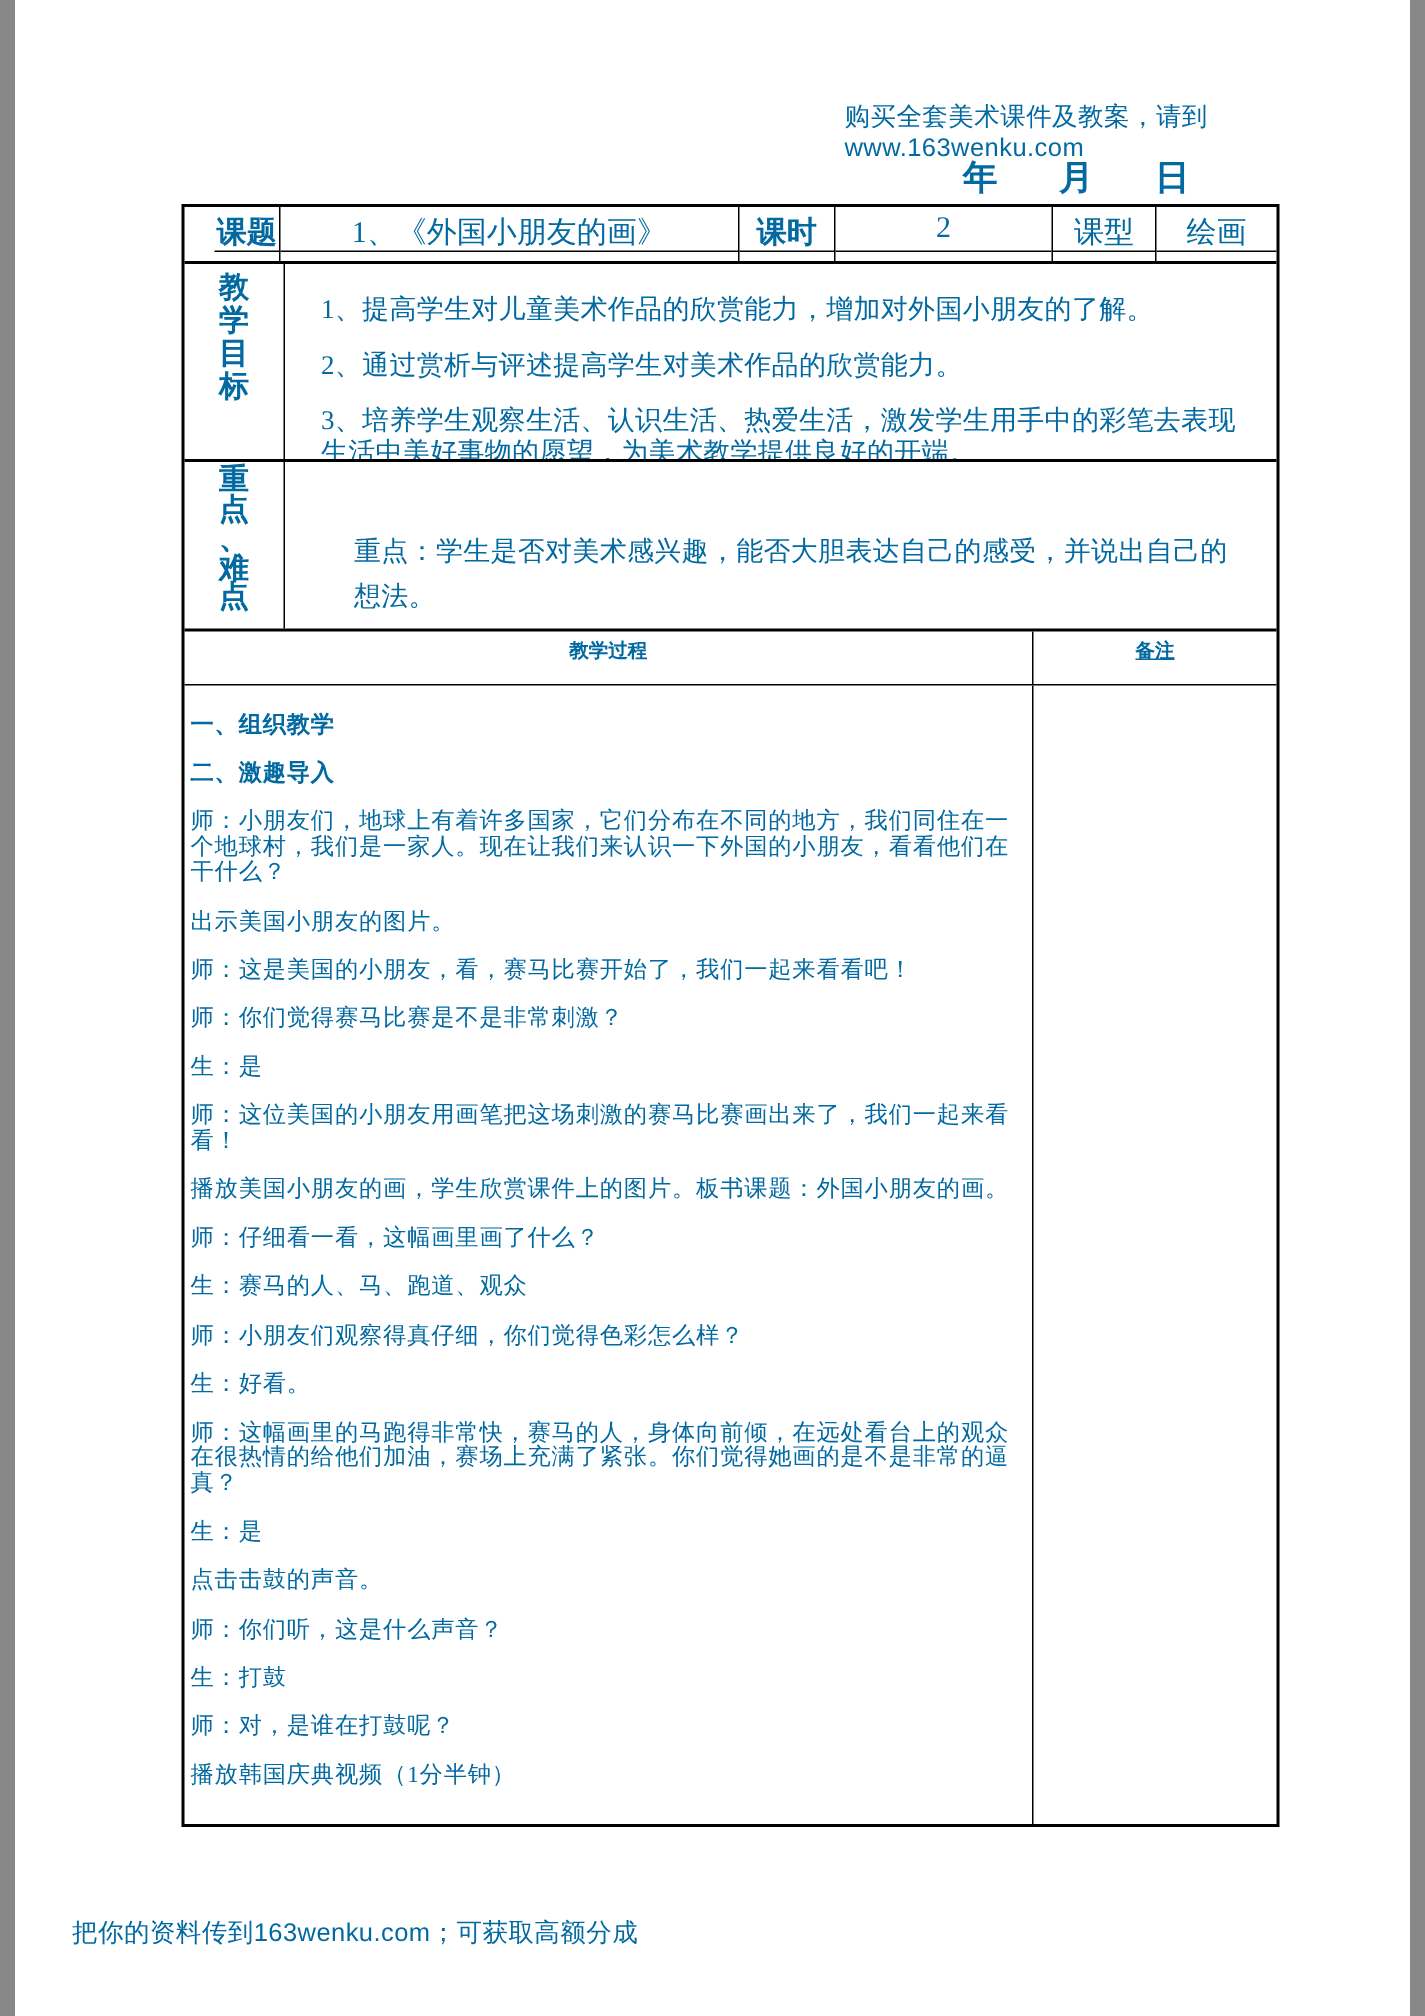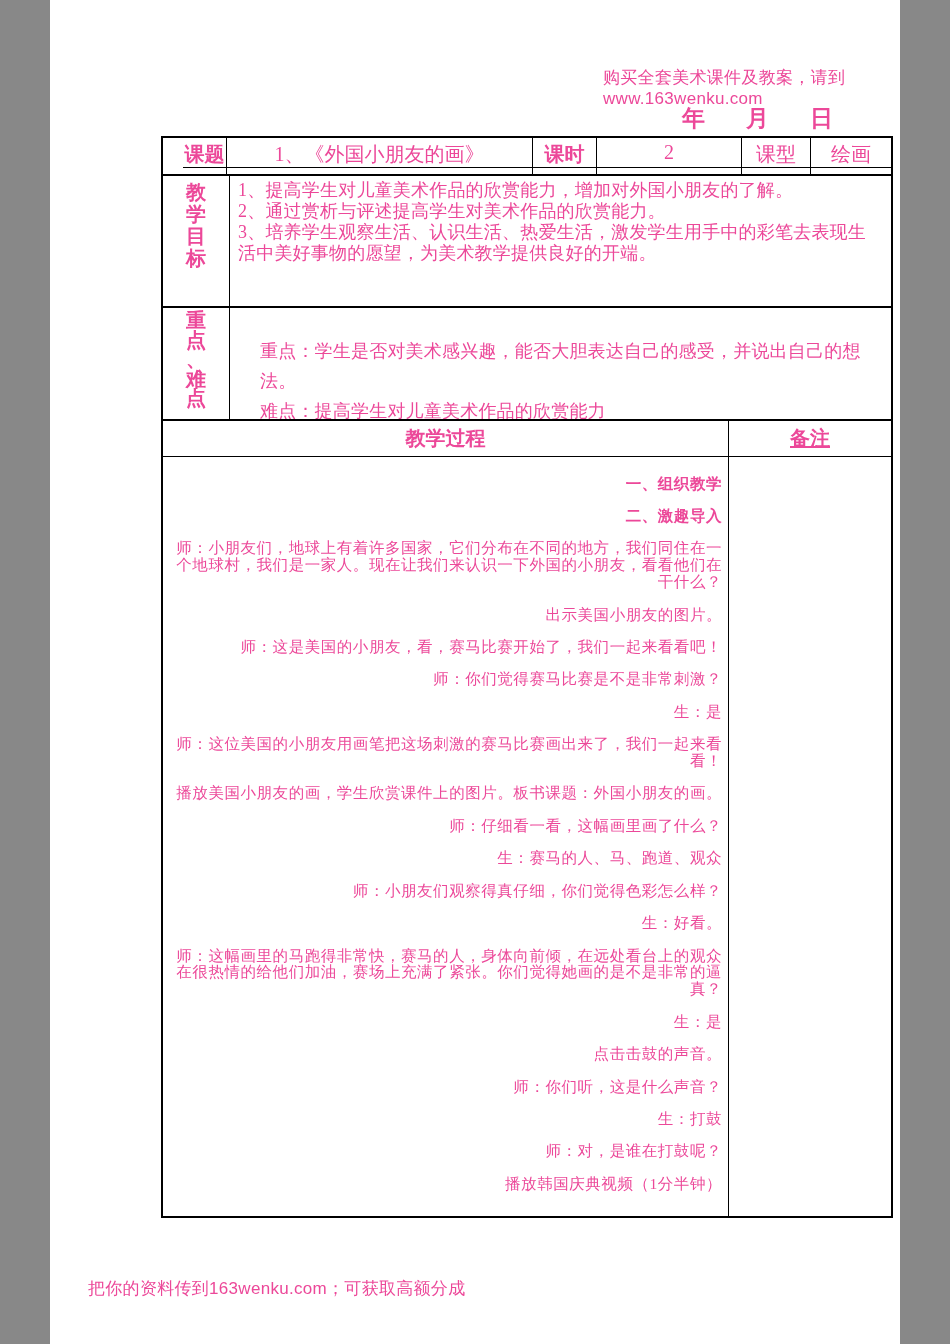--- a/index.html
+++ b/index.html
@@ -4,8 +4,8 @@
 <style>
   html,body{margin:0;padding:0;background:#888;}
   .page{
-    position:relative;width:850px;height:1344px;background:#ffffff;
-    font-family:"Liberation Serif","DejaVu Serif",serif;color:#ec4899;
+    position:relative;width:930px;height:1344px;background:#ffffff;
+    font-family:"Liberation Serif","DejaVu Serif",serif;color:#0369a1;
     overflow:hidden;margin:0 auto;
   }
   .sans{font-family:"Liberation Sans","DejaVu Sans",sans-serif;}

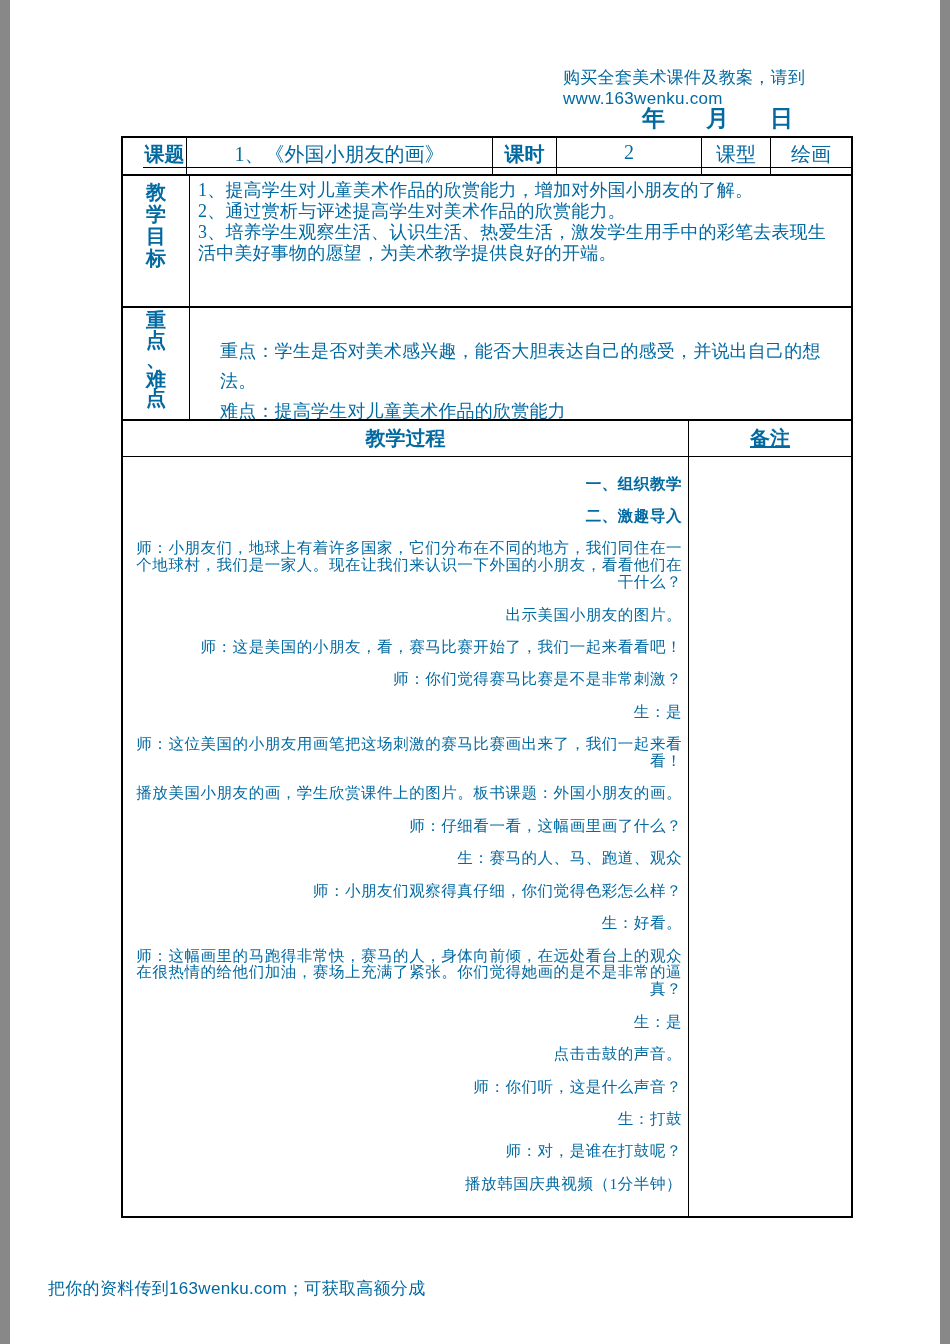--- a/index.html
+++ b/index.html
@@ -55,7 +55,7 @@
   .vcell.obj{padding-top:5px;line-height:22px;}
   .vcell.kp{padding-top:3px;line-height:19.5px;}
   .content{flex:1;box-sizing:border-box;overflow:hidden;}
-  .content p{margin:0;word-break:break-all;}
+  .content p{margin:16px;word-break:break-all;}
   .obj-content{padding:4px 8px 0 8px;font-size:18px;line-height:21px;letter-spacing:0.2px;}
   .kp-content{padding:28px 8px 0 30px;font-size:18px;line-height:30px;letter-spacing:0.2px;}
 

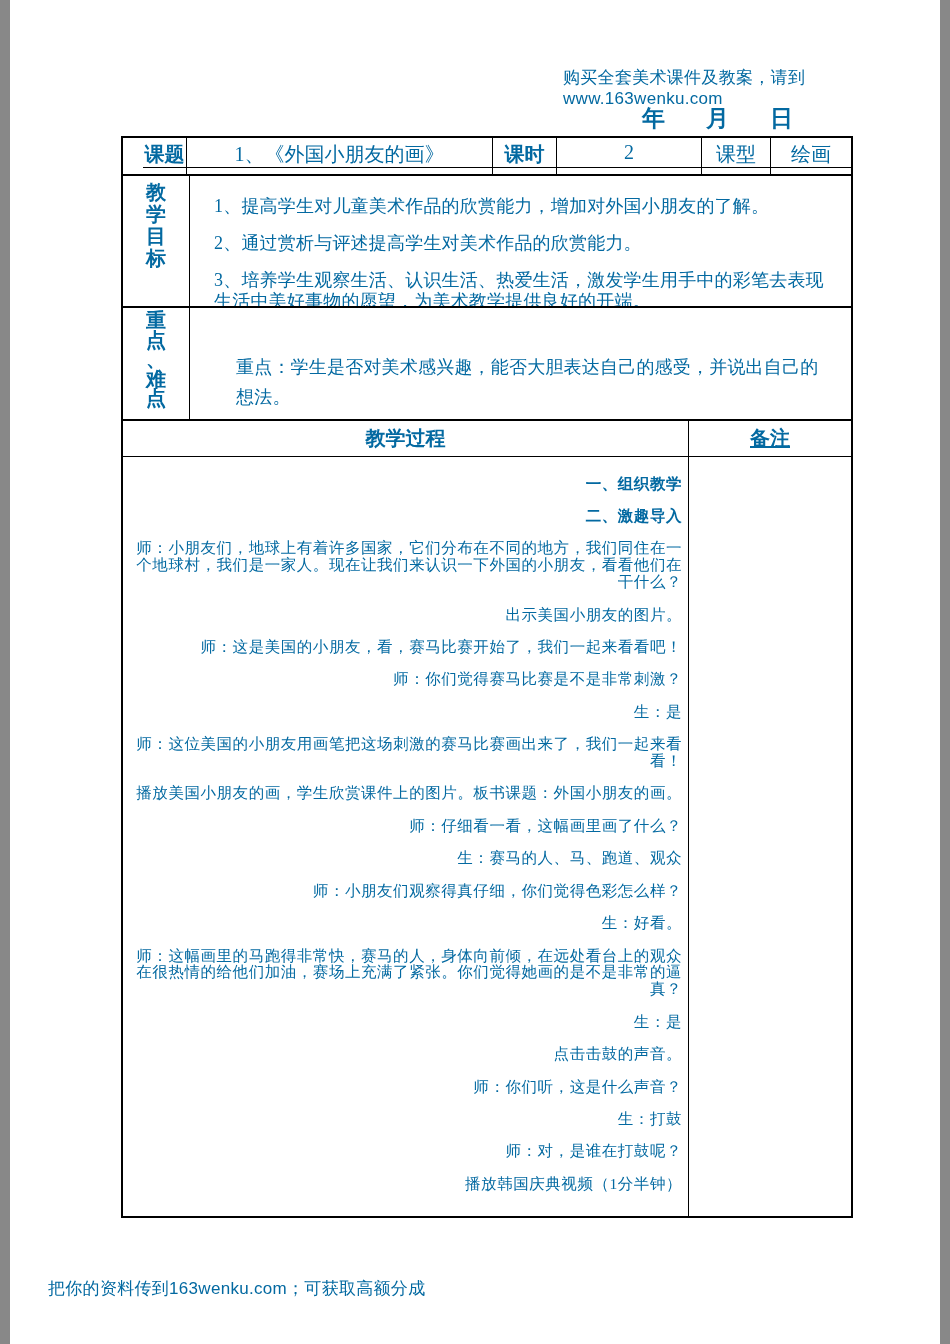--- a/index.html
+++ b/index.html
@@ -64,7 +64,7 @@
   .notes-col{flex:1;box-sizing:border-box;text-decoration:underline;}
   .row4 .proc-col,.row4 .notes-col{
     display:flex;align-items:flex-start;justify-content:center;
-    font-weight:bold;font-size:20px;padding-top:4px;
+    font-weight:bold;font-size:13px;padding-top:4px;
   }
   .row5{flex:1;height:759px;}
   .proc-body{

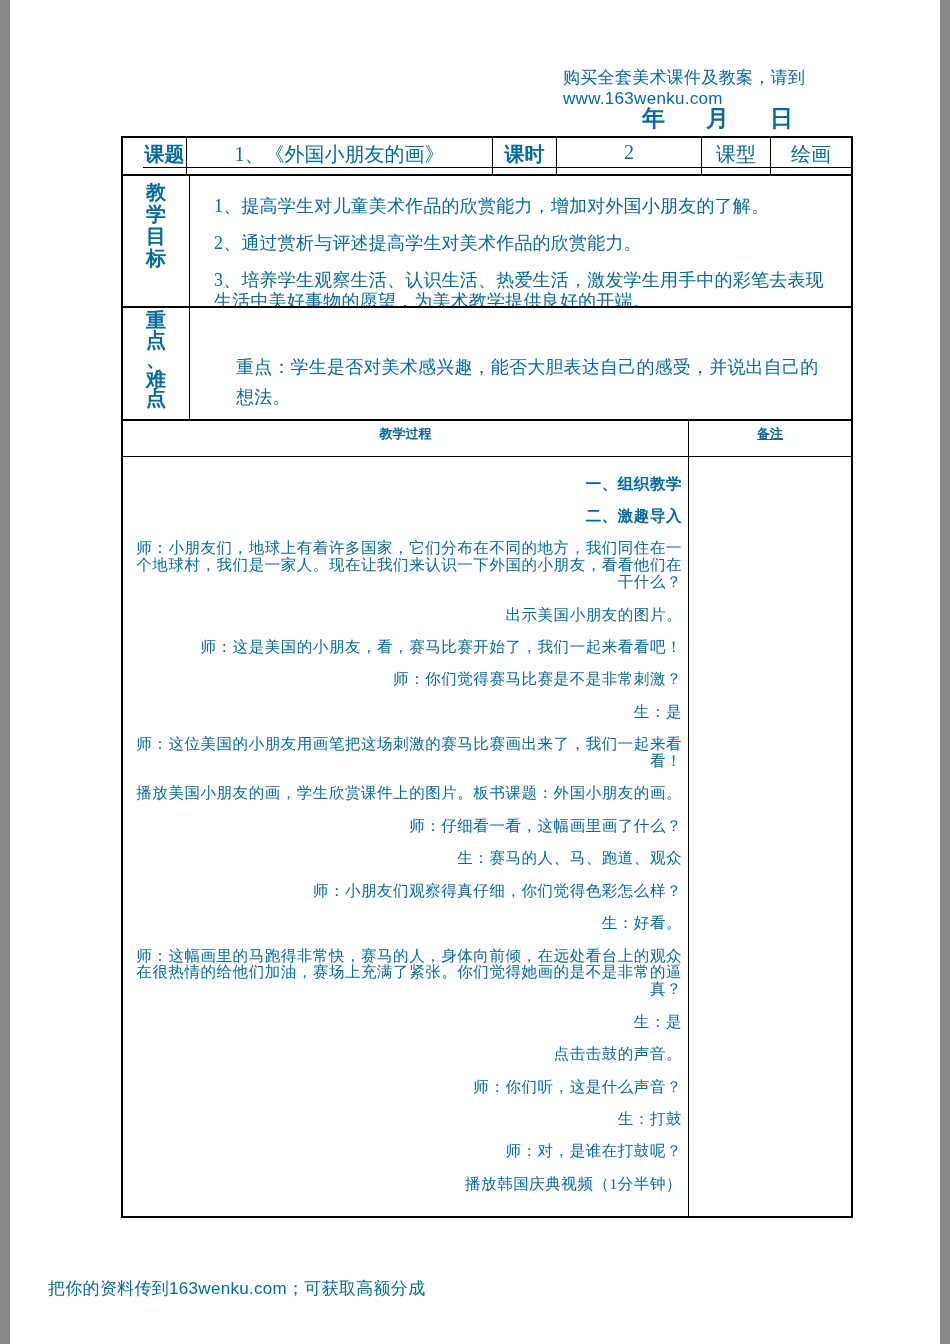--- a/index.html
+++ b/index.html
@@ -69,7 +69,7 @@
   .row5{flex:1;height:759px;}
   .proc-body{
     padding:3px 6px 0 4px;font-size:15.5px;line-height:16.9px;
-    letter-spacing:0.55px;overflow:hidden;text-align:right;
+    letter-spacing:0.55px;overflow:hidden;
   }
   .proc-body p.bold{font-weight:bold;}
 </style>

